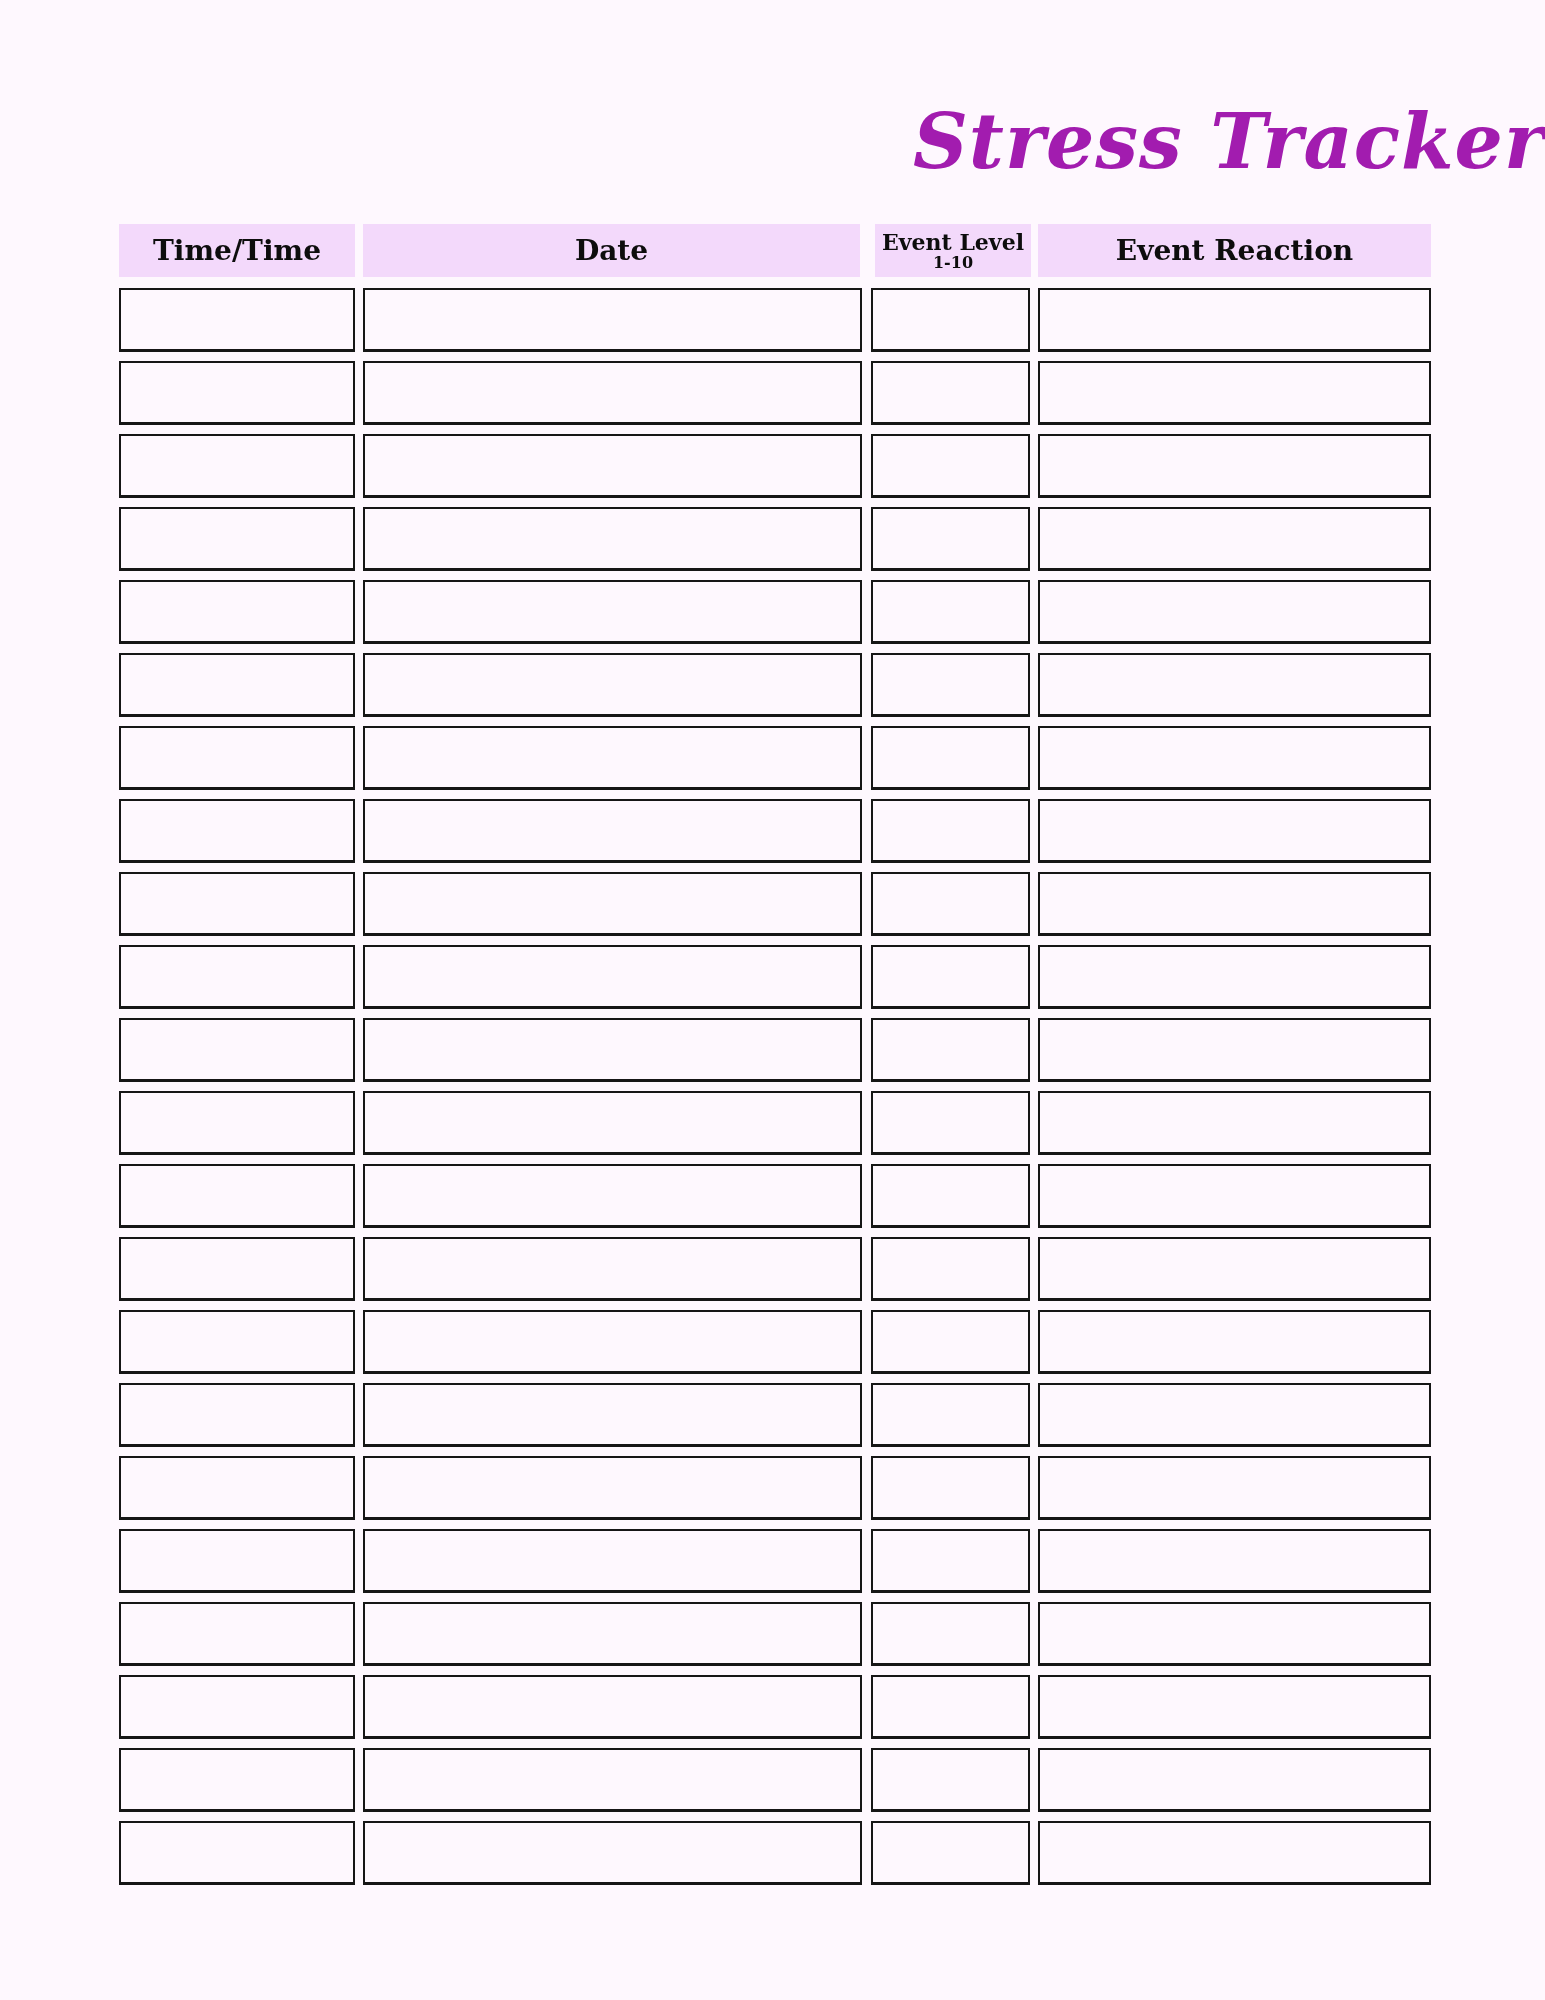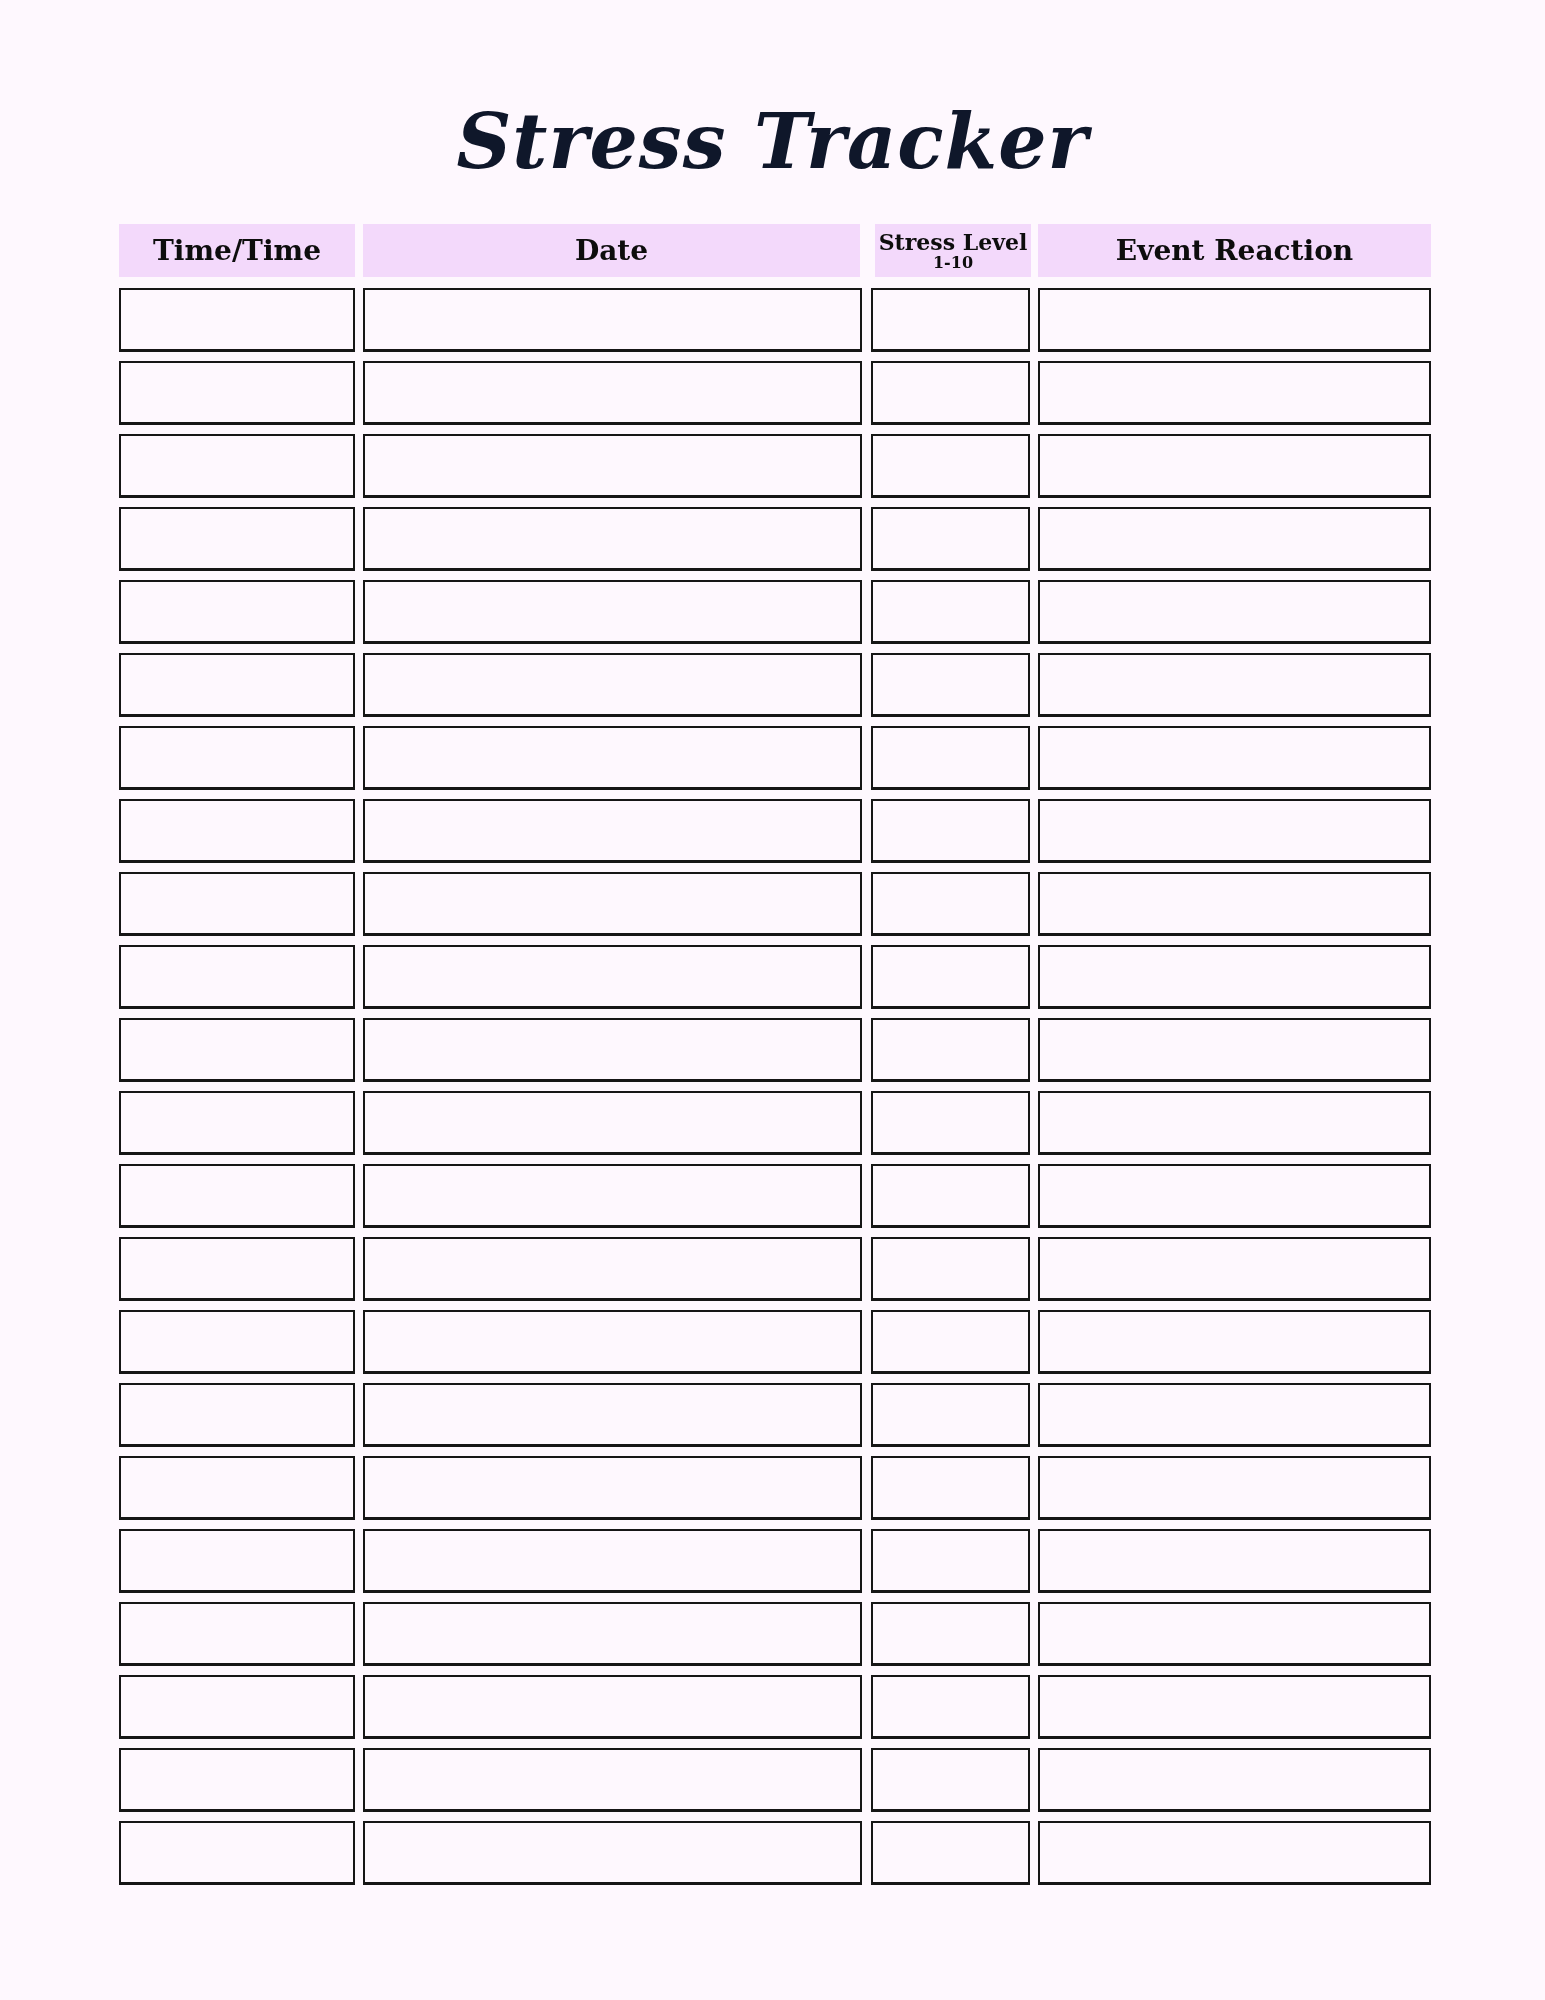--- a/index.html
+++ b/index.html
@@ -20,13 +20,13 @@
       left: 0;
       top: 92px;
       width: 1545px;
-      text-align: center;
+      text-align: right;
       font-family: "DejaVu Serif", "Liberation Serif", serif;
       font-style: italic;
       font-weight: bold;
       font-size: 76px;
       letter-spacing: 1px;
-      color: #0f172a;
+      color: #a21caf;
       line-height: 100px;
     }
     .header-cell {

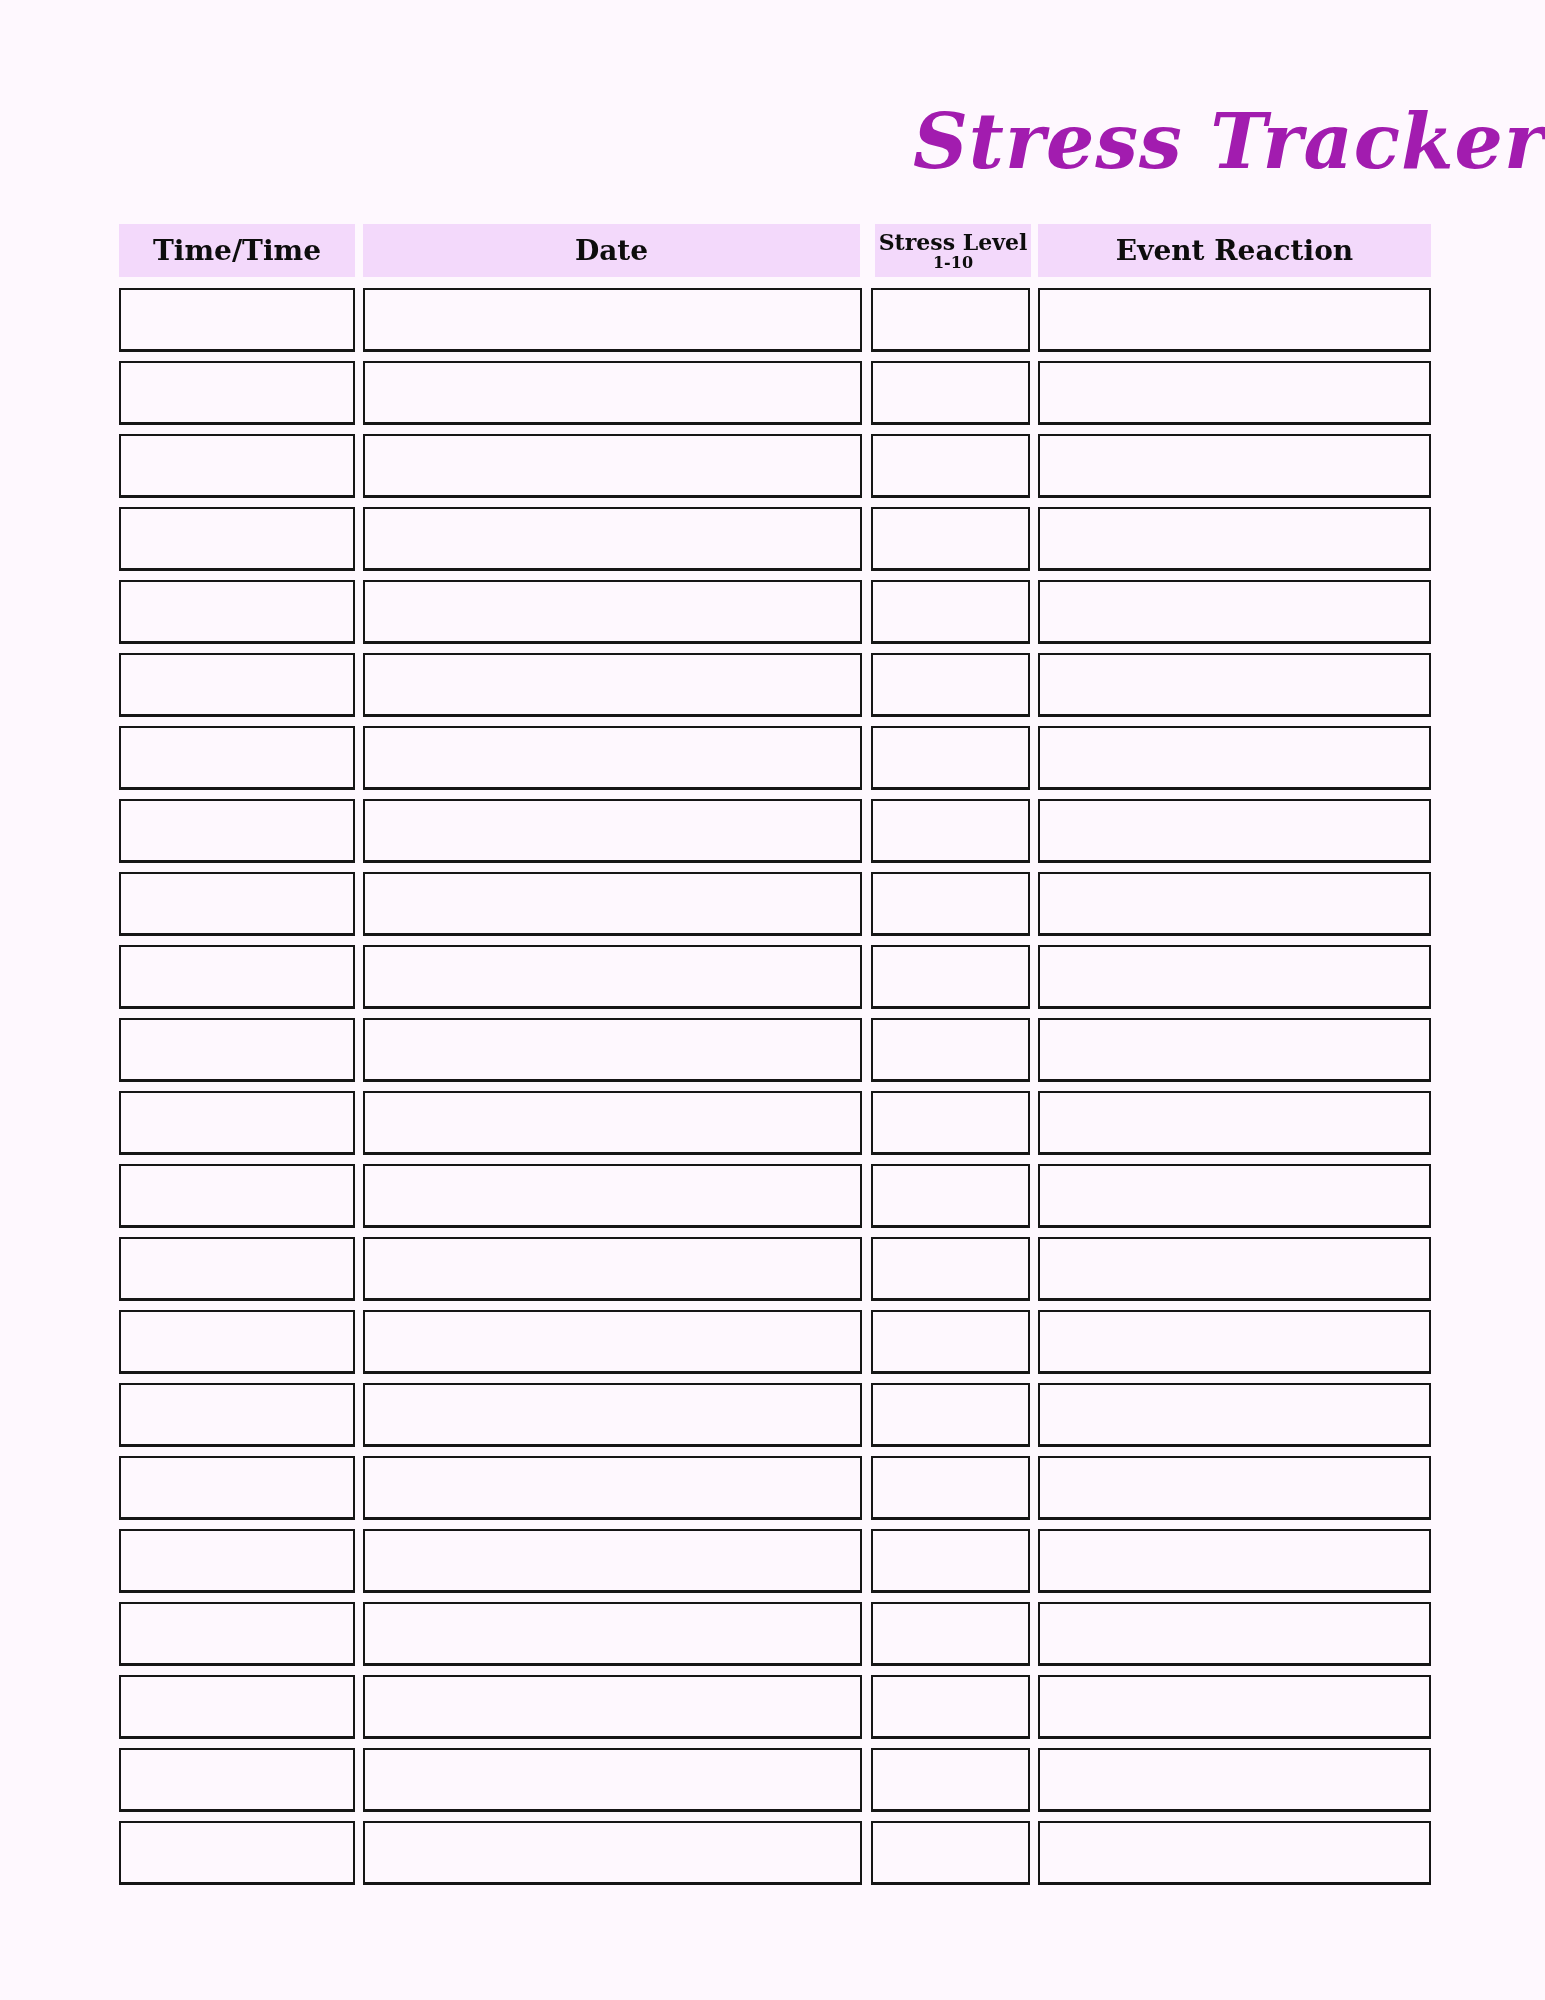--- a/index.html
+++ b/index.html
@@ -95,7 +95,7 @@
   <span>Date</span>
 </div>
 <div class="header-cell h-stress">
-  <span class="main-small">Stress Level</span>
+  <span class="main-small">Event Level</span>
   <span class="sub">1-10</span>
 </div>
 <div class="header-cell h-reaction">

